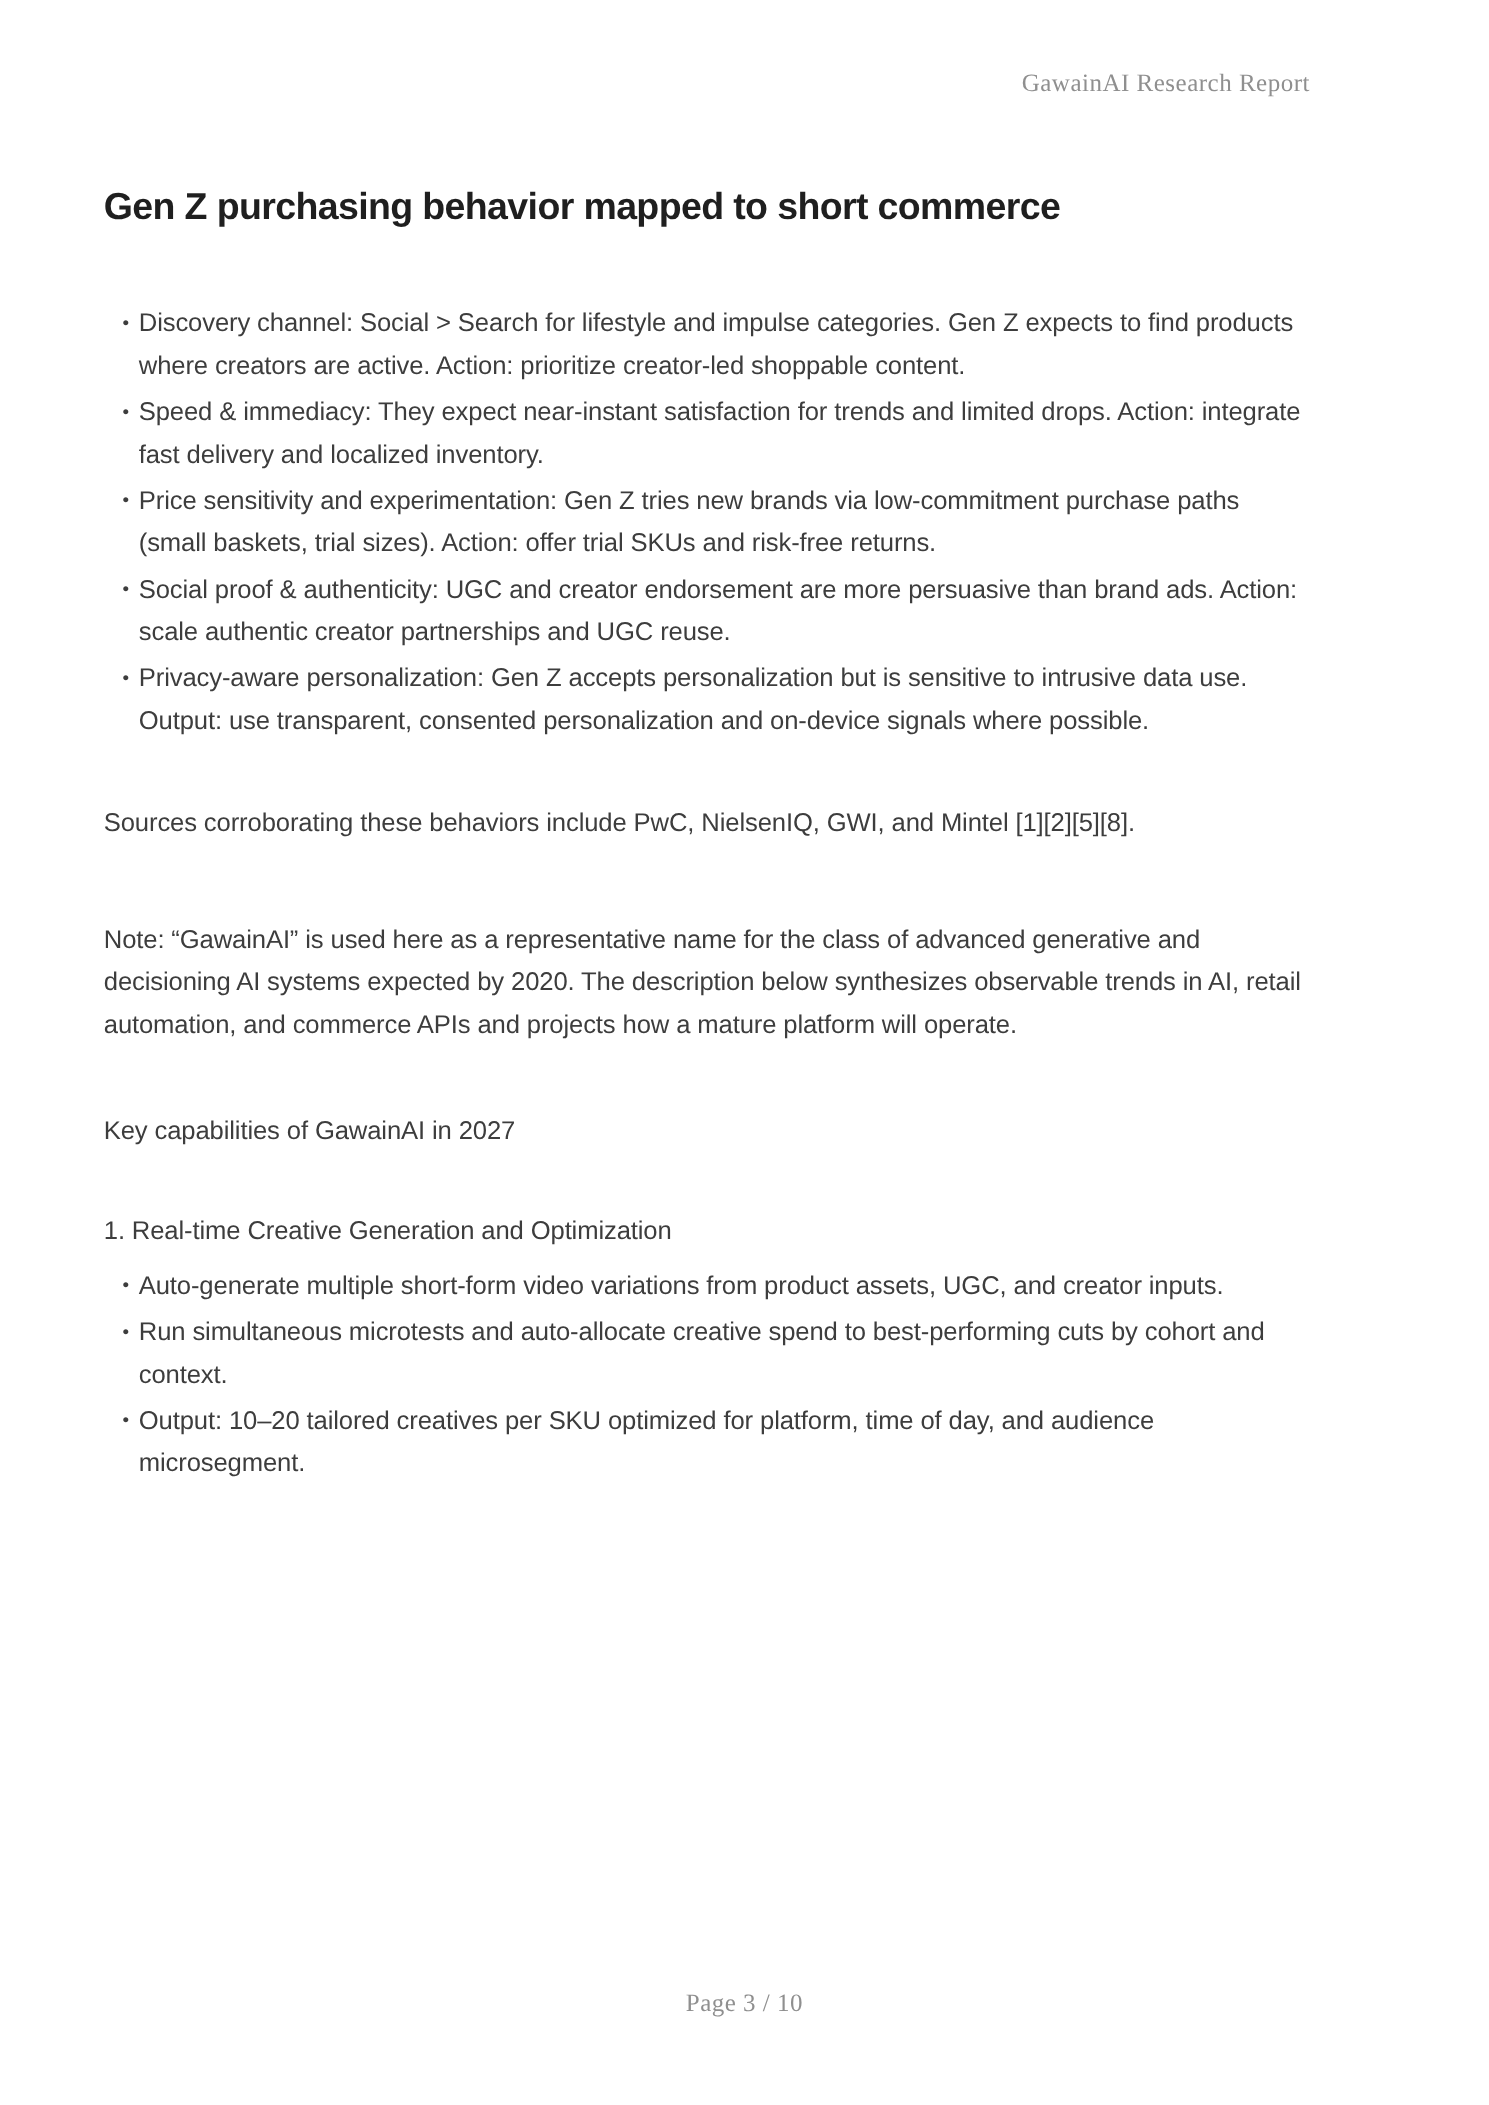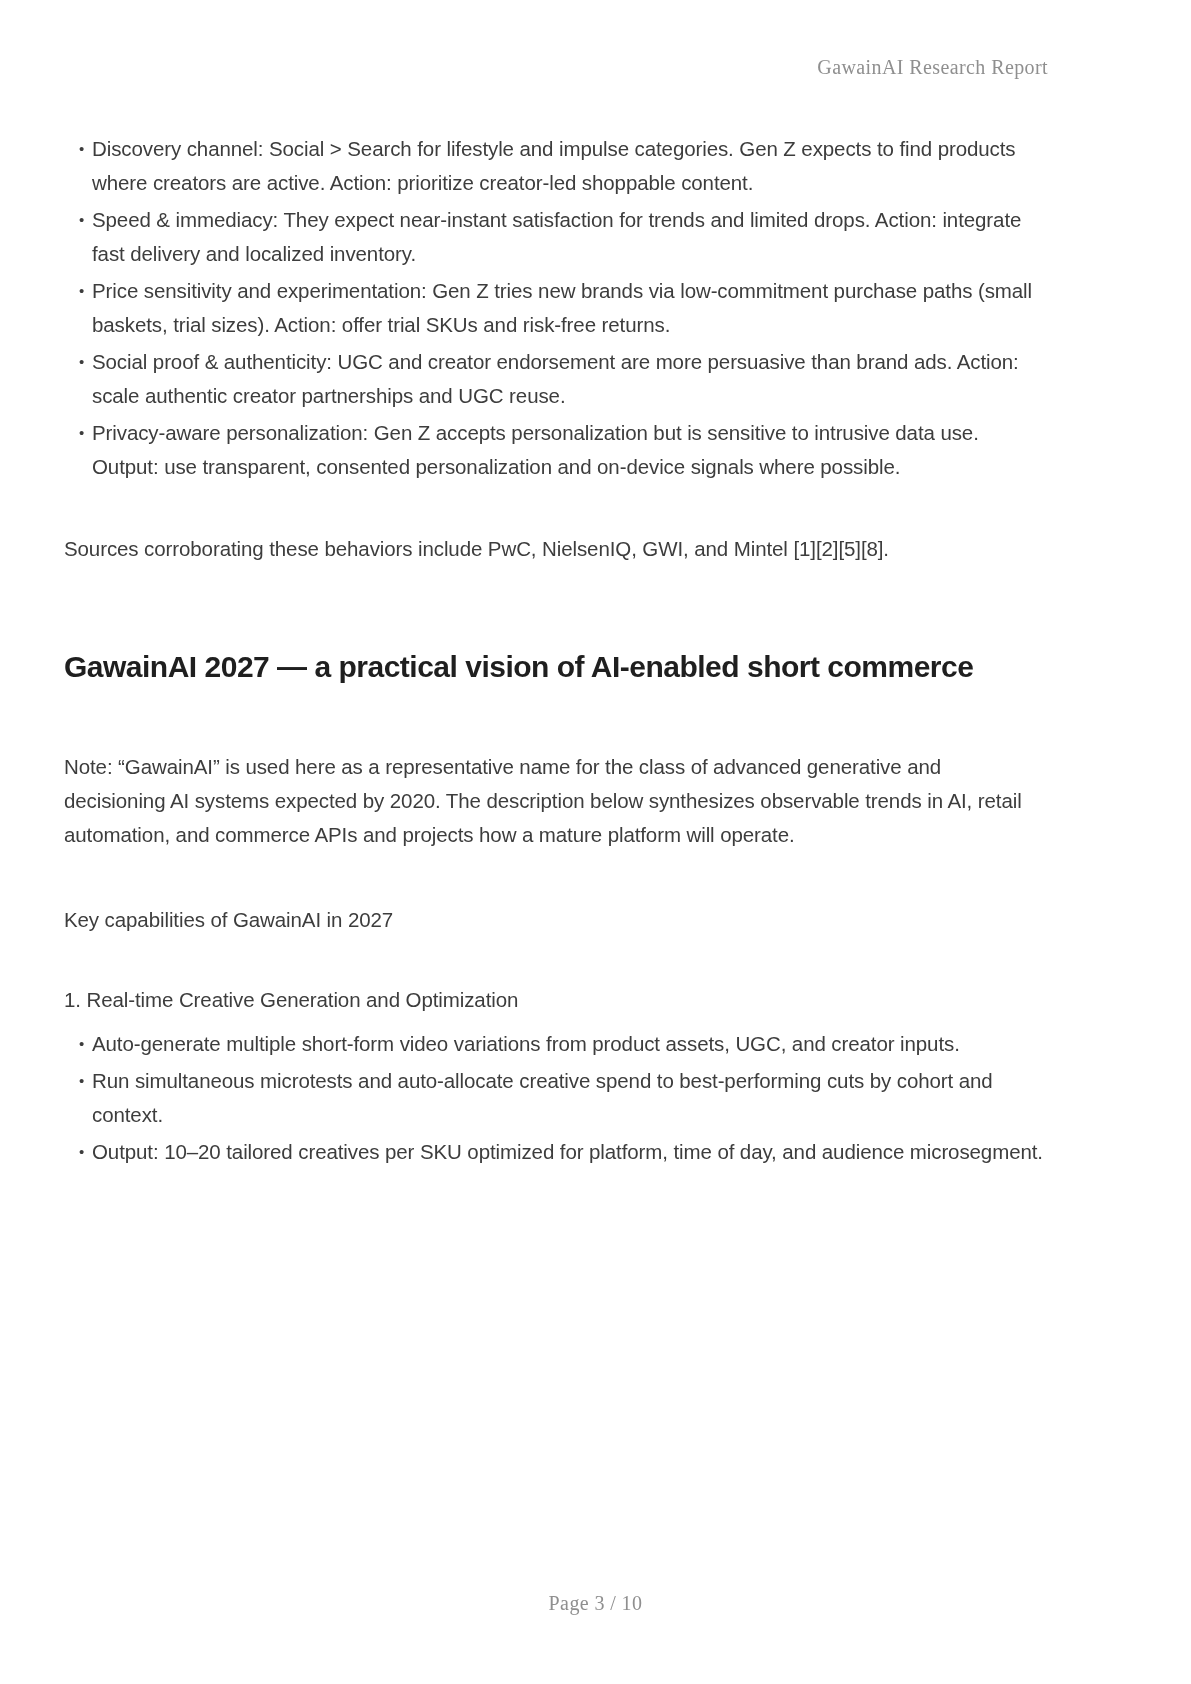--- a/index.html
+++ b/index.html
@@ -15,7 +15,7 @@
     margin: 0 auto;
     background: #ffffff;
     box-sizing: border-box;
-    padding: 54px 143px 0 64px;
+    padding: 54px 143px 0 83px;
     font-family: "Liberation Sans", sans-serif;
     color: #3d3d3d;
     overflow: hidden;

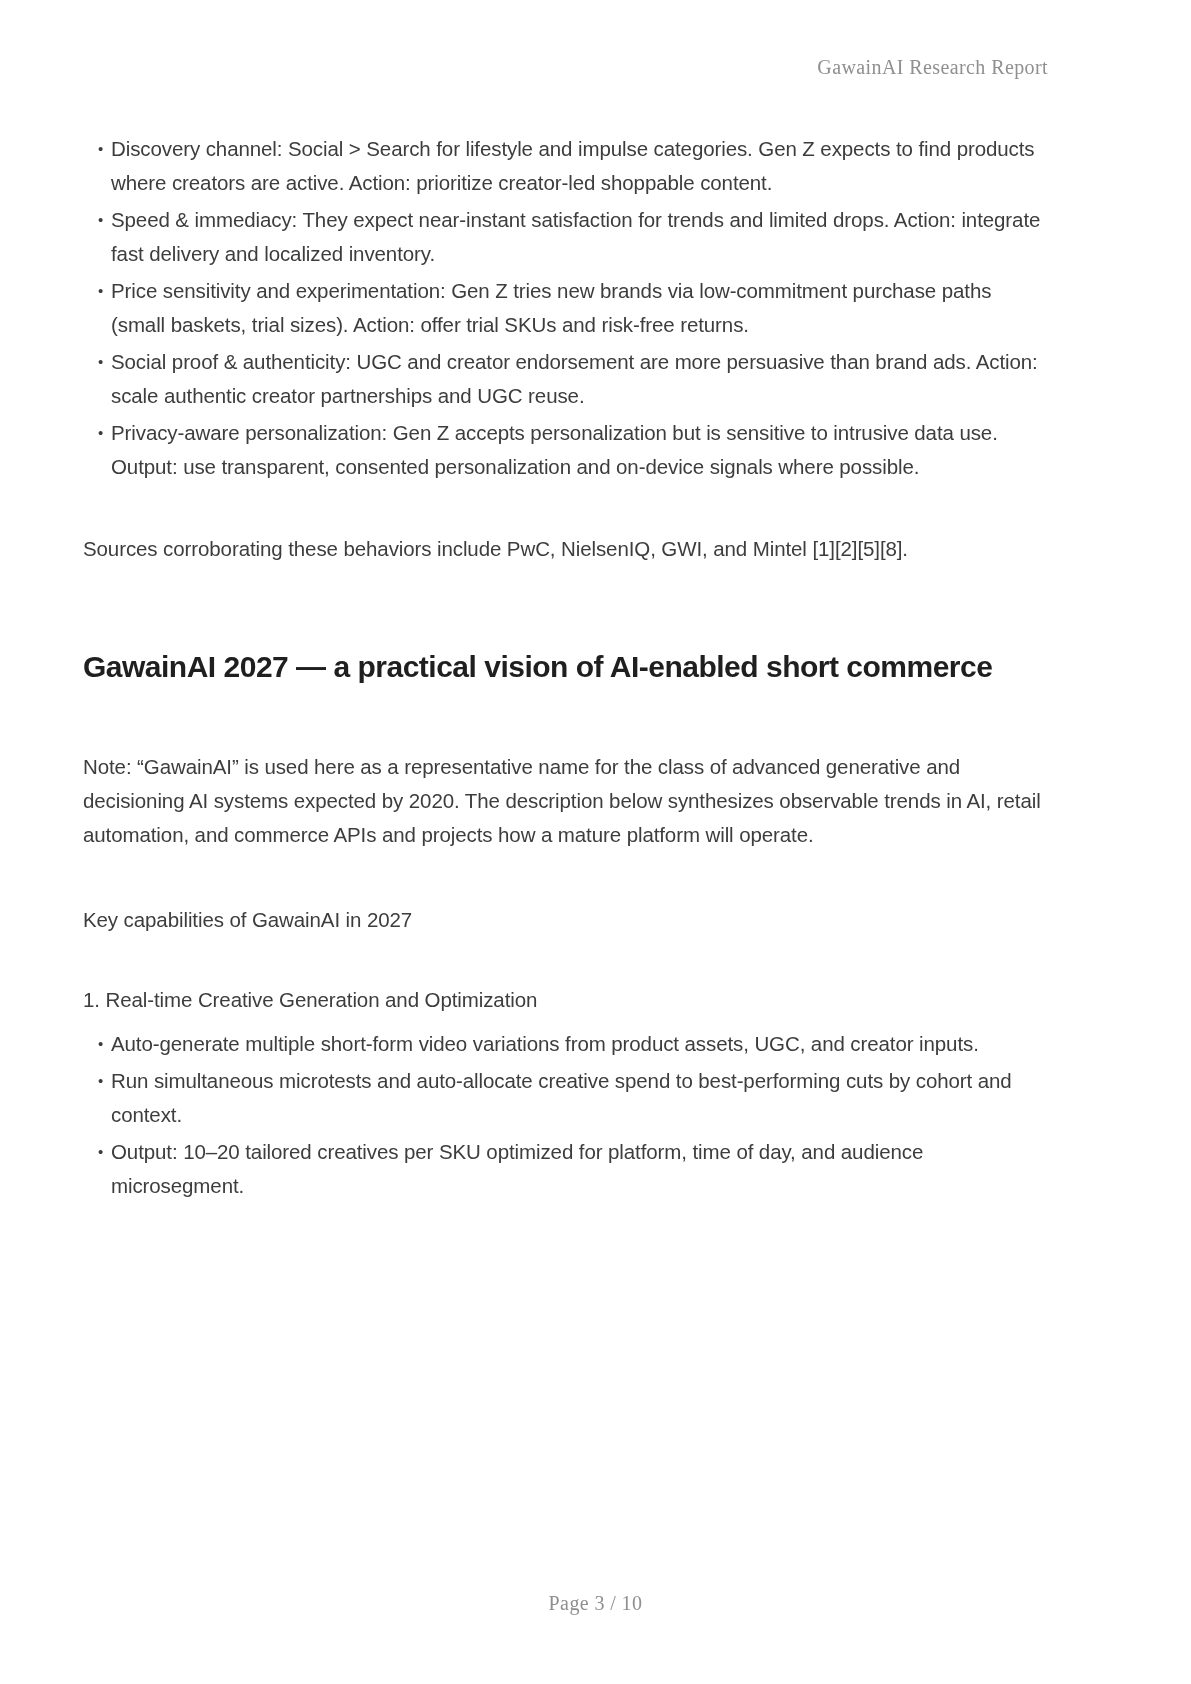--- a/index.html
+++ b/index.html
@@ -104,6 +104,7 @@
 
   <div class="running-header">GawainAI Research Report</div>
 
+  <h1 class="doc-heading">Gen Z purchasing behavior mapped to short commerce</h1>
 
   <ul class="doc-list">
     <li>Discovery channel: Social &gt; Search for lifestyle and impulse categories. Gen Z expects to find products where creators are active. Action: prioritize creator-led shoppable content.</li>

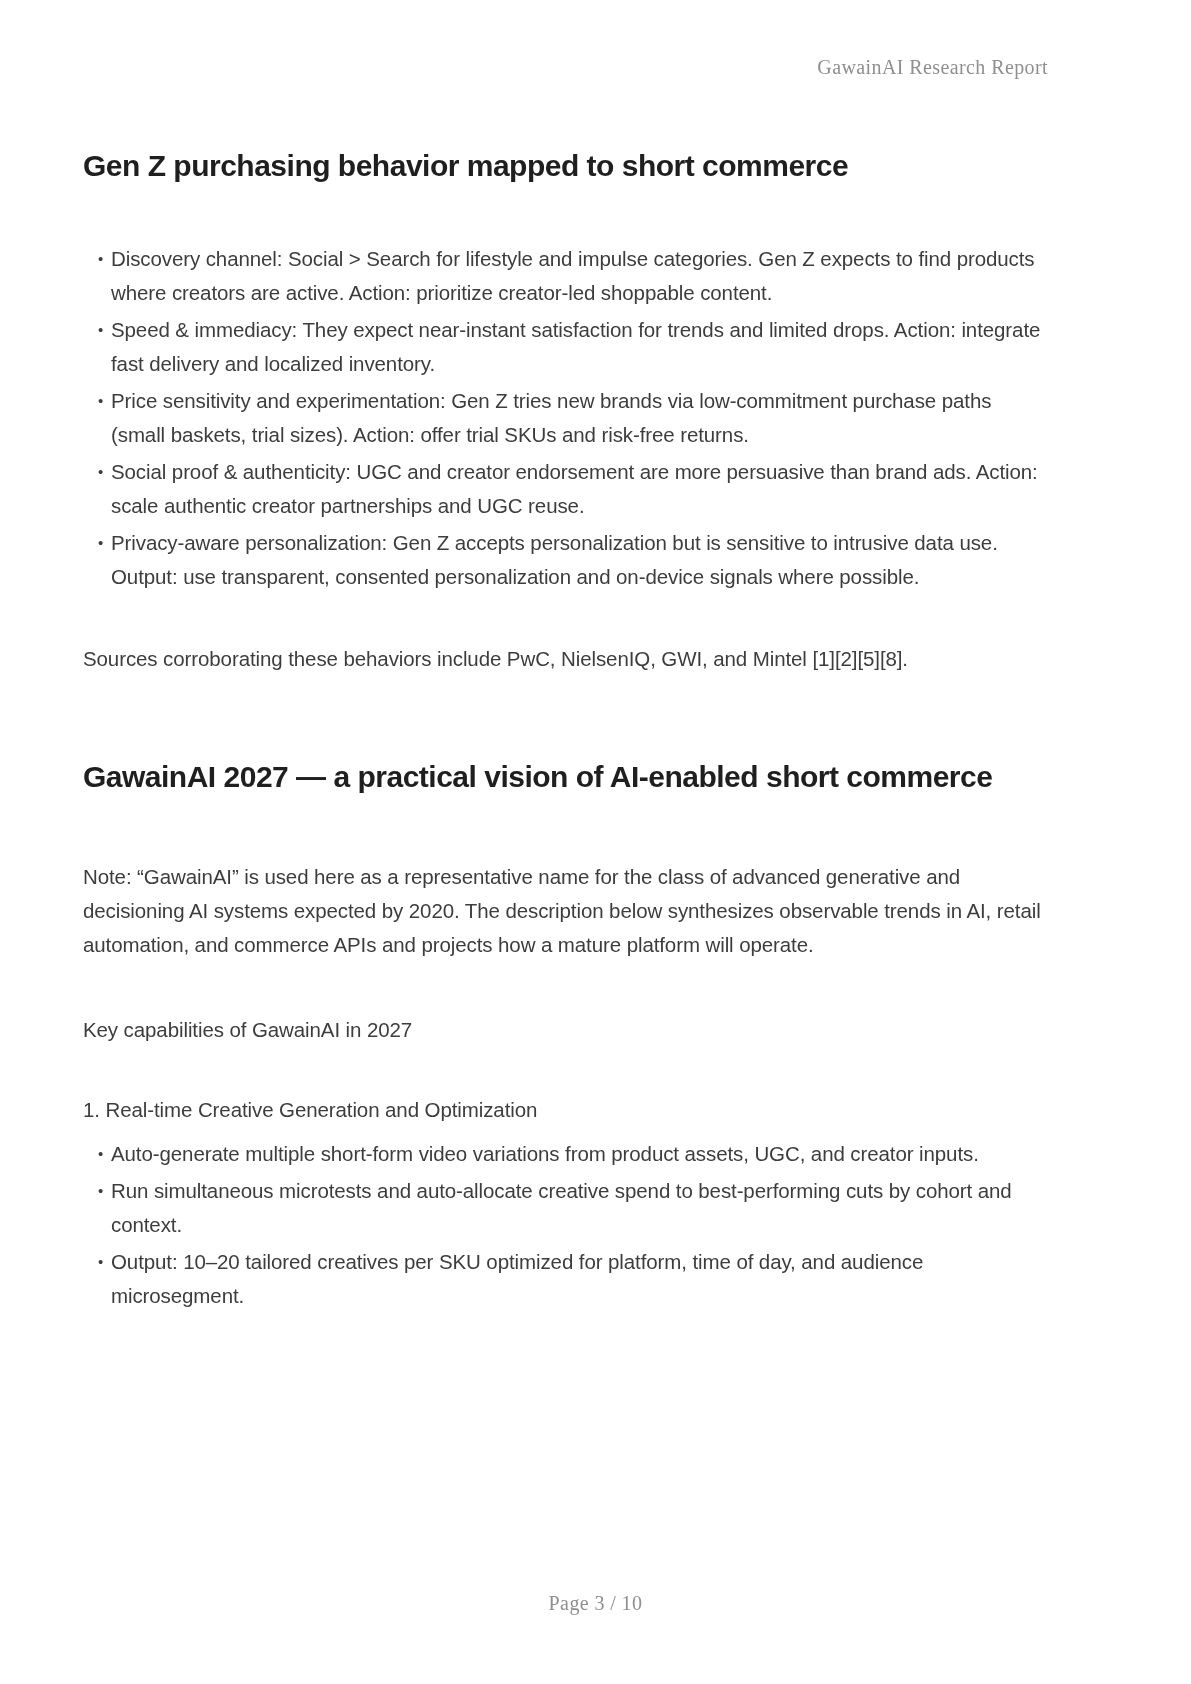--- a/index.html
+++ b/index.html
@@ -116,7 +116,6 @@
 
   <p class="doc-paragraph sources">Sources corroborating these behaviors include PwC, NielsenIQ, GWI, and Mintel [1][2][5][8].</p>
 
-  <h1 class="doc-heading second">GawainAI 2027 — a practical vision of AI-enabled short commerce</h1>
 
   <p class="doc-paragraph note">Note: “GawainAI” is used here as a representative name for the class of advanced generative and decisioning AI systems expected by 2020. The description below synthesizes observable trends in AI, retail automation, and commerce APIs and projects how a mature platform will operate.</p>
 

